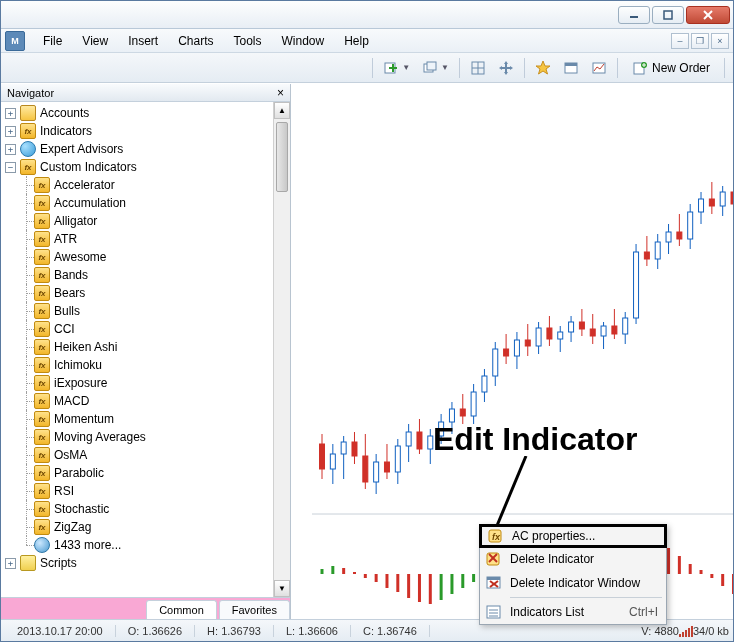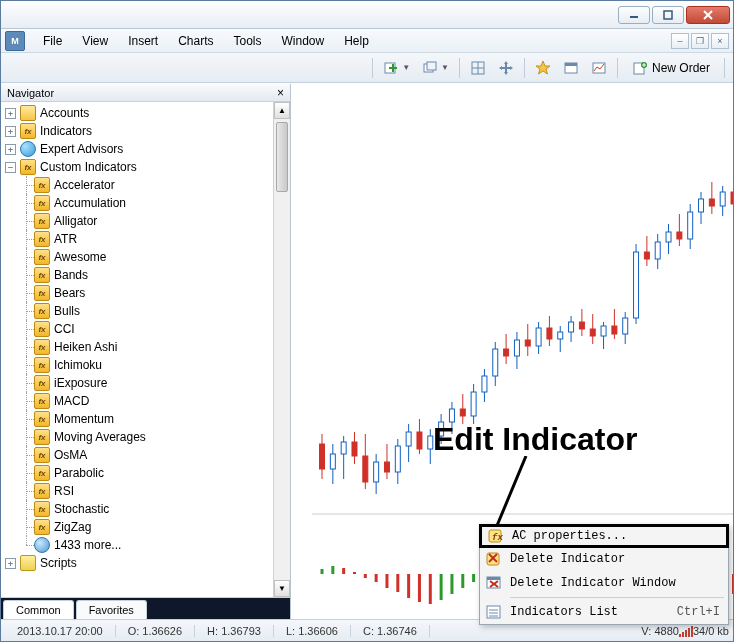--- a/index.html
+++ b/index.html
@@ -70,7 +70,7 @@
 .chart svg{position:absolute;inset:0;}
 
 
-.cmenu{position:absolute;left:478px;top:523px;width:250px;background:#f4f4f4;border:1px solid #9aa6b2;box-shadow:2px 2px 6px rgba(0,0,0,0.25);font-size:12px;z-index:50;font-family:Liberation Mono, monospace;}
+.cmenu{position:absolute;left:478px;top:523px;width:188px;background:#f4f4f4;border:1px solid #9aa6b2;box-shadow:2px 2px 6px rgba(0,0,0,0.25);font-size:12px;z-index:50;}
 .cmenu .row{display:flex;align-items:center;height:24px;padding:0 8px 0 4px;cursor:pointer;}
 .cmenu .row.hl{border:3px solid #000;margin:-1px;}
 .cmenu .sep{height:1px;background:#c8d0d8;margin:2px 4px 2px 30px;}

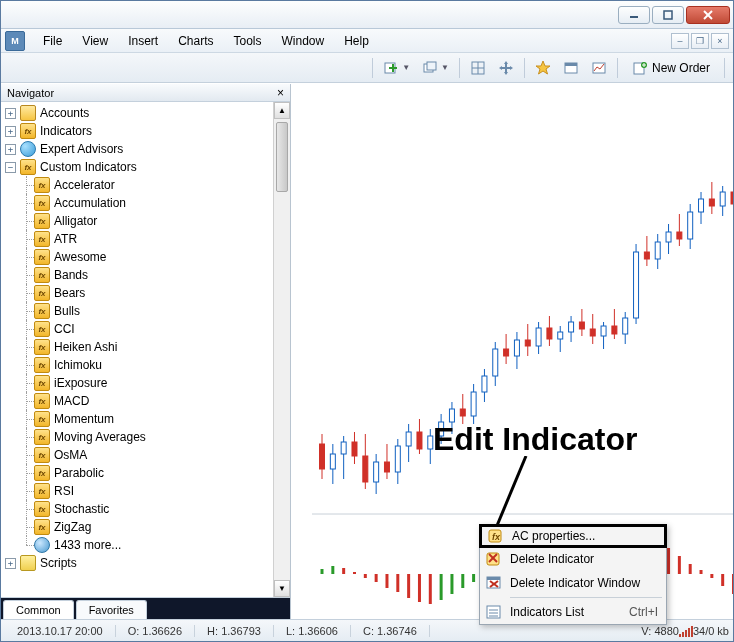--- a/index.html
+++ b/index.html
@@ -61,7 +61,7 @@
 .nico.script{background:linear-gradient(#fff0a0,#f0d050);border:1px solid #b89820;border-radius:2px;}
 .tree-label{font-size:12px;}
 
-.nav-tabs{height:22px;border-top:1px solid #c4d0dc;display:flex;align-items:flex-end;background:#0f172a;}
+.nav-tabs{height:22px;border-top:1px solid #c4d0dc;display:flex;align-items:flex-end;background:#f9a8d4;justify-content:flex-end;}
 .ntab{padding:3px 12px;font-size:11px;border:1px solid #c4d0dc;border-bottom:none;background:#f8fafc;margin-left:2px;cursor:pointer;border-radius:3px 3px 0 0;}
 .ntab.active{background:#fff;}
 

